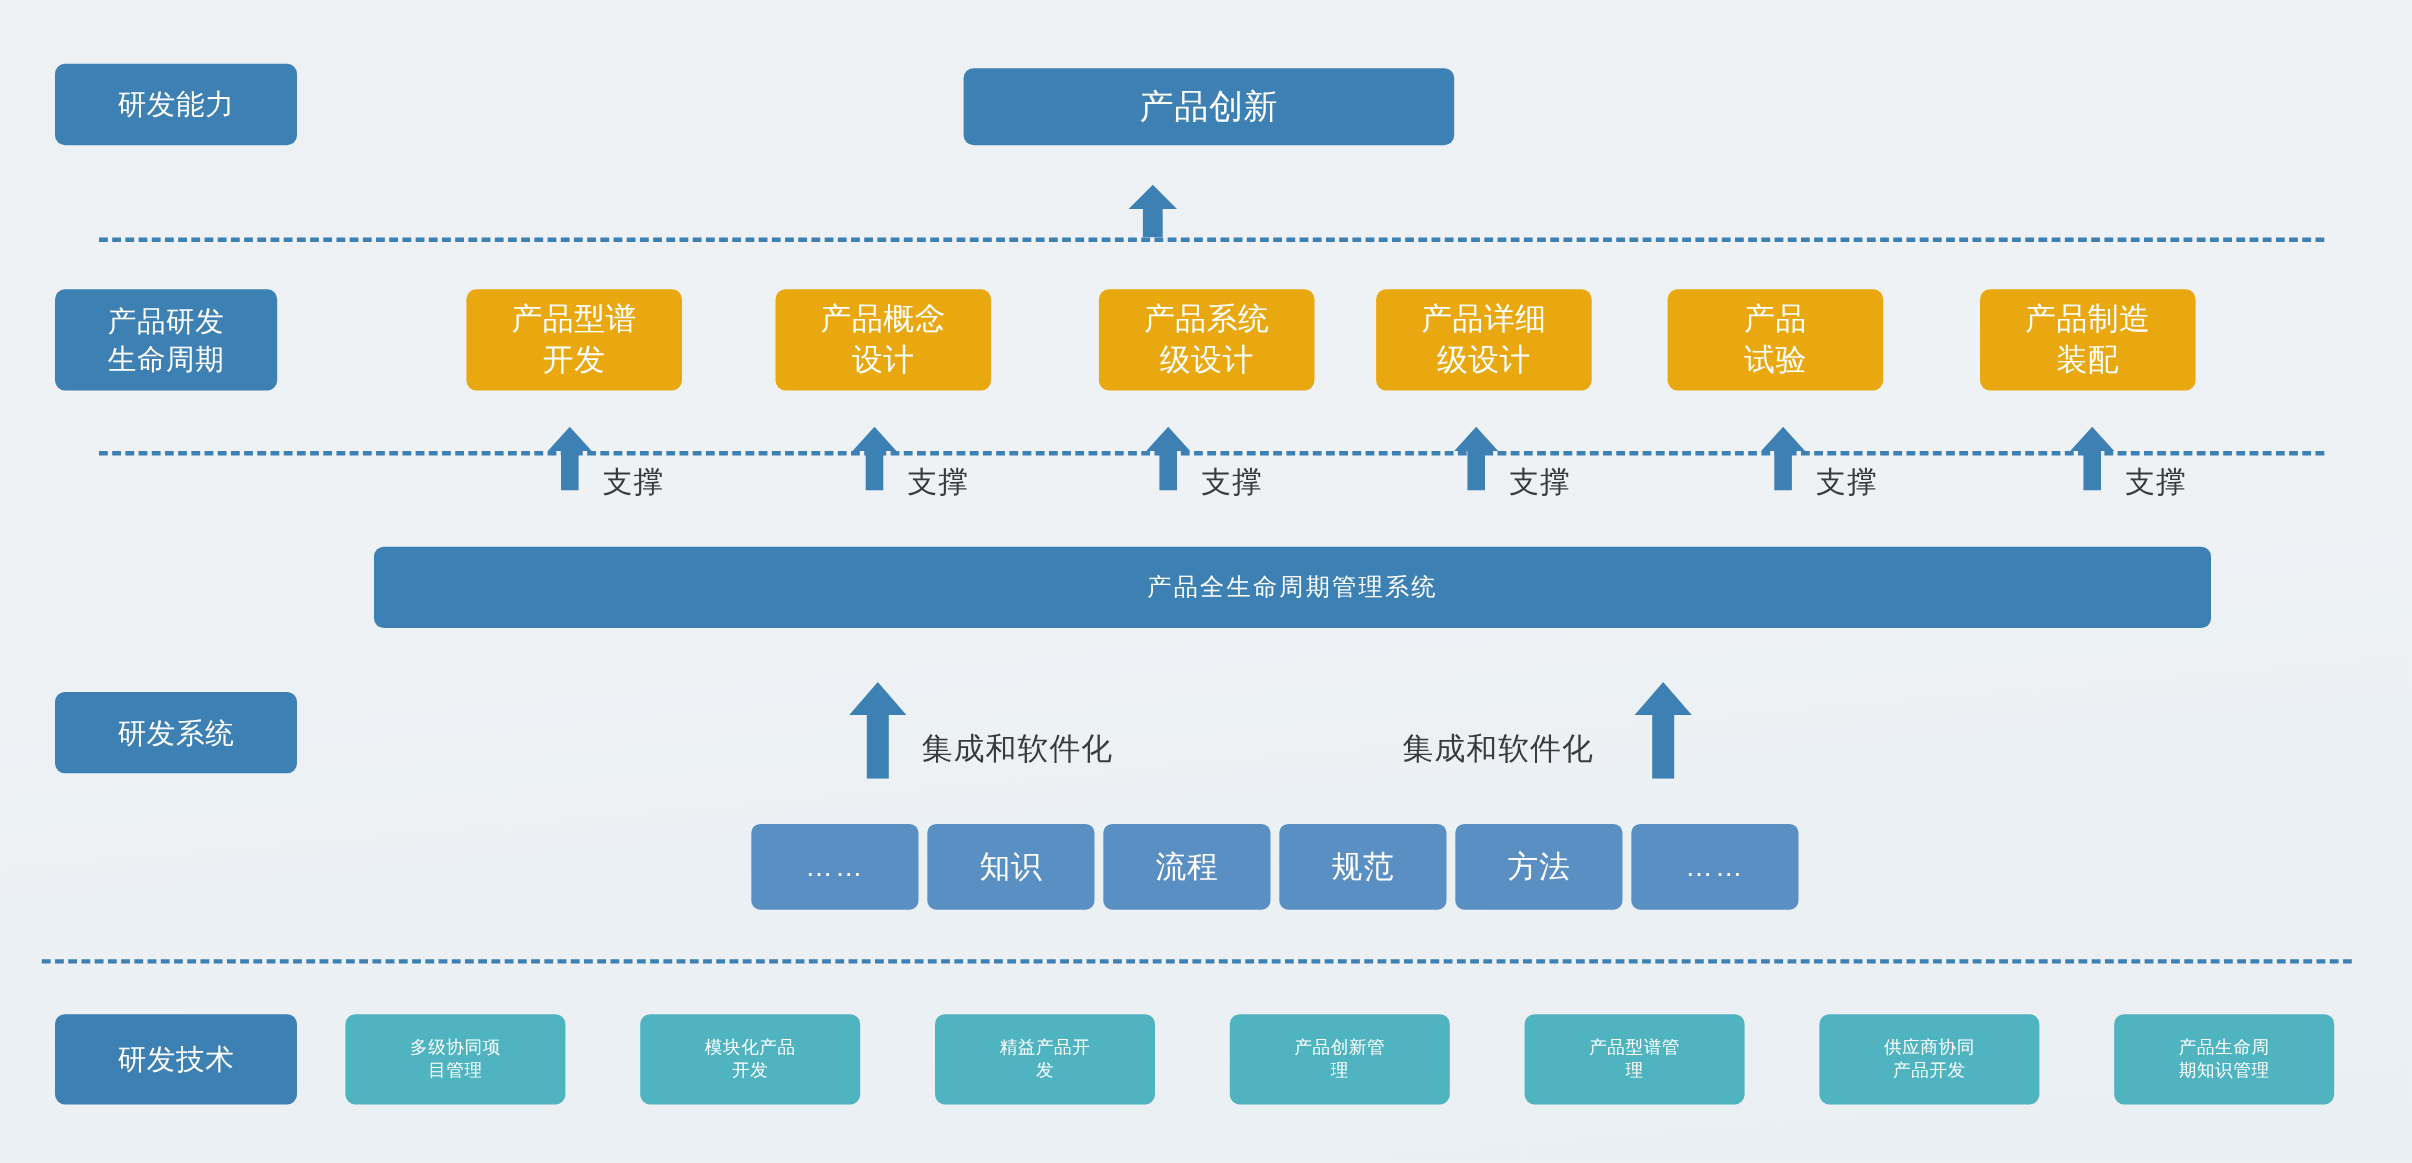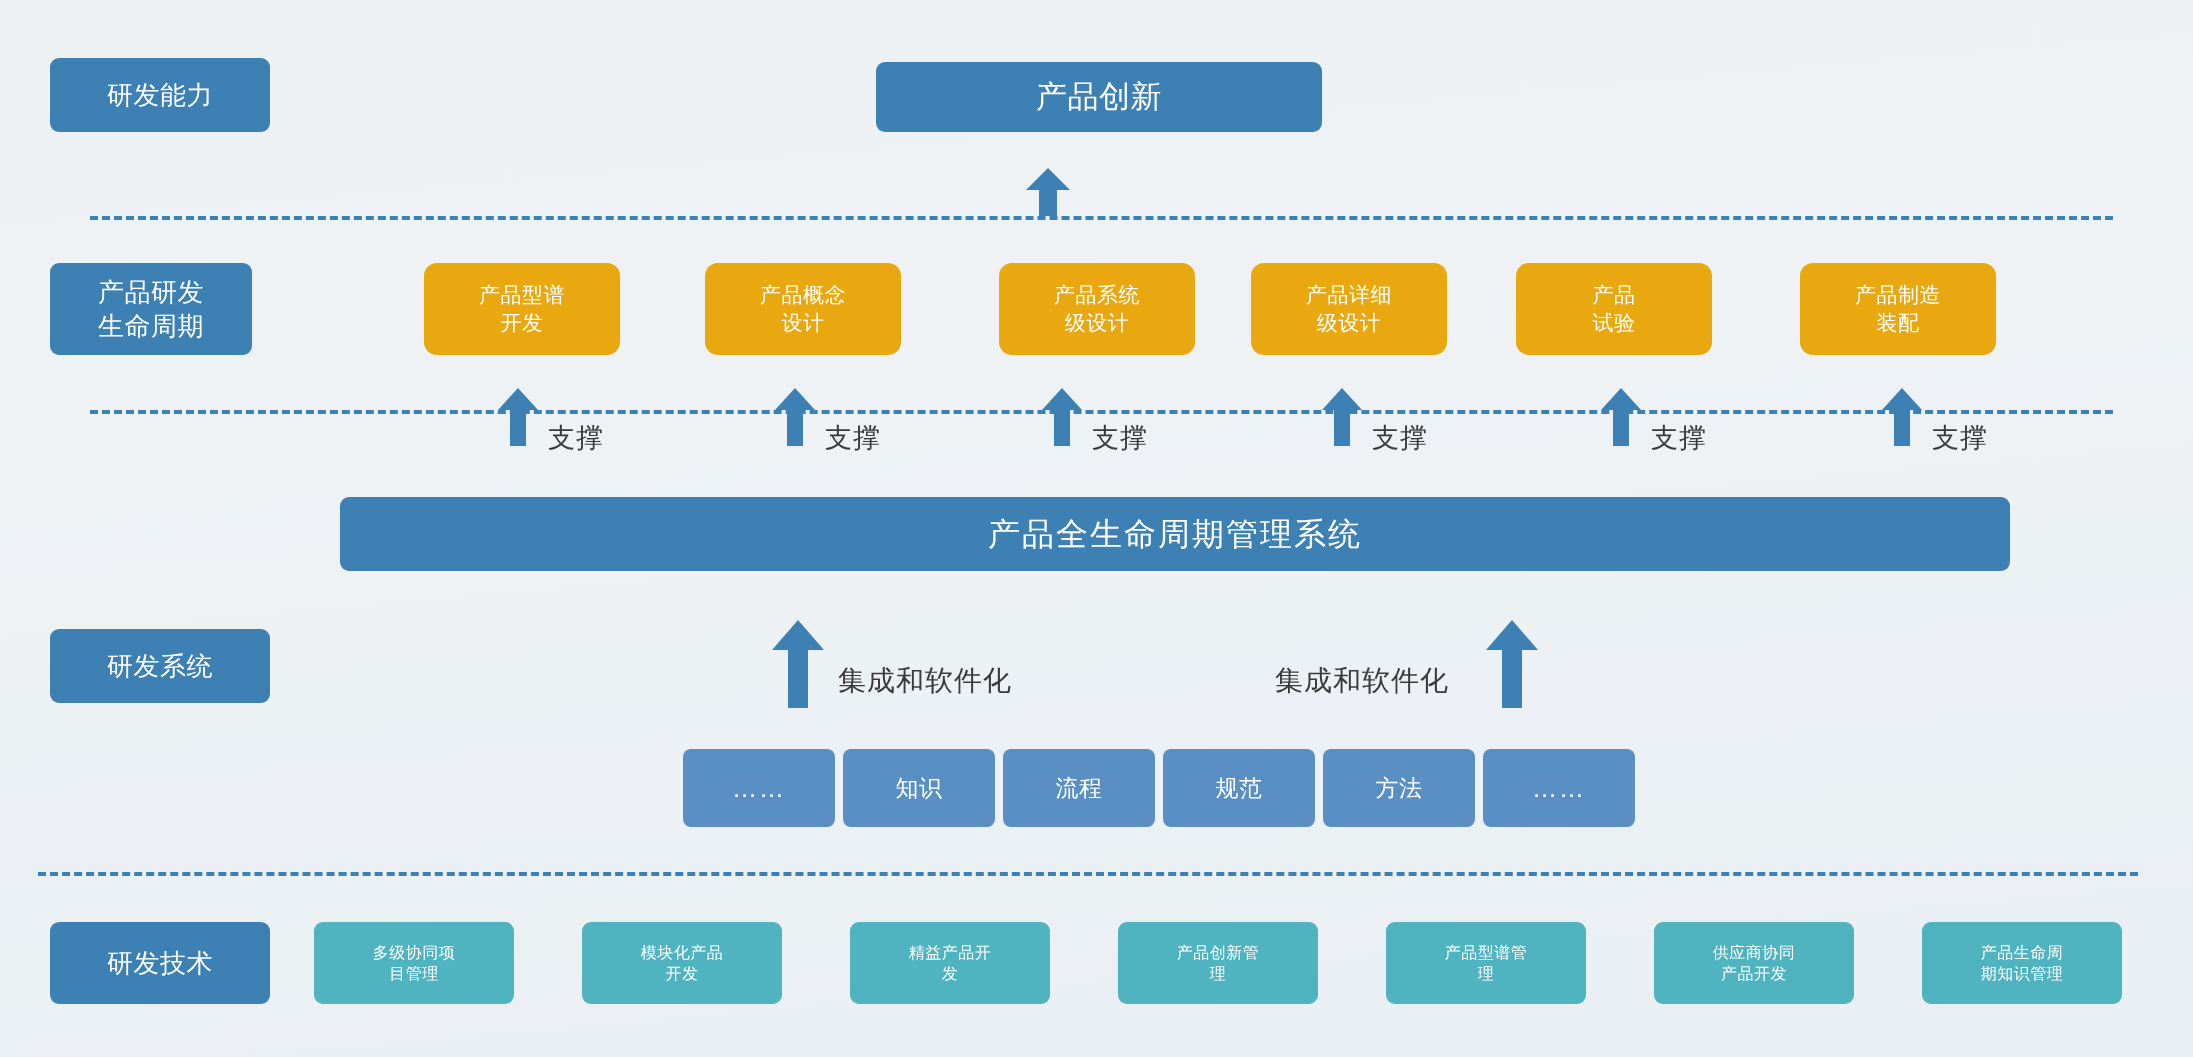--- a/index.html
+++ b/index.html
@@ -65,7 +65,7 @@
 
   
   .t-hero   { font-size: 31px; text-align: right; }
-  .t-stage  { font-size: 21px; border-radius: 13px; }
+  .t-stage  { font-size: 28px; }
   .t-bar    { font-size: 32px; letter-spacing: 2px; }
   .t-small  { font-size: 23px; }
   .t-tech   { font-size: 16px; }

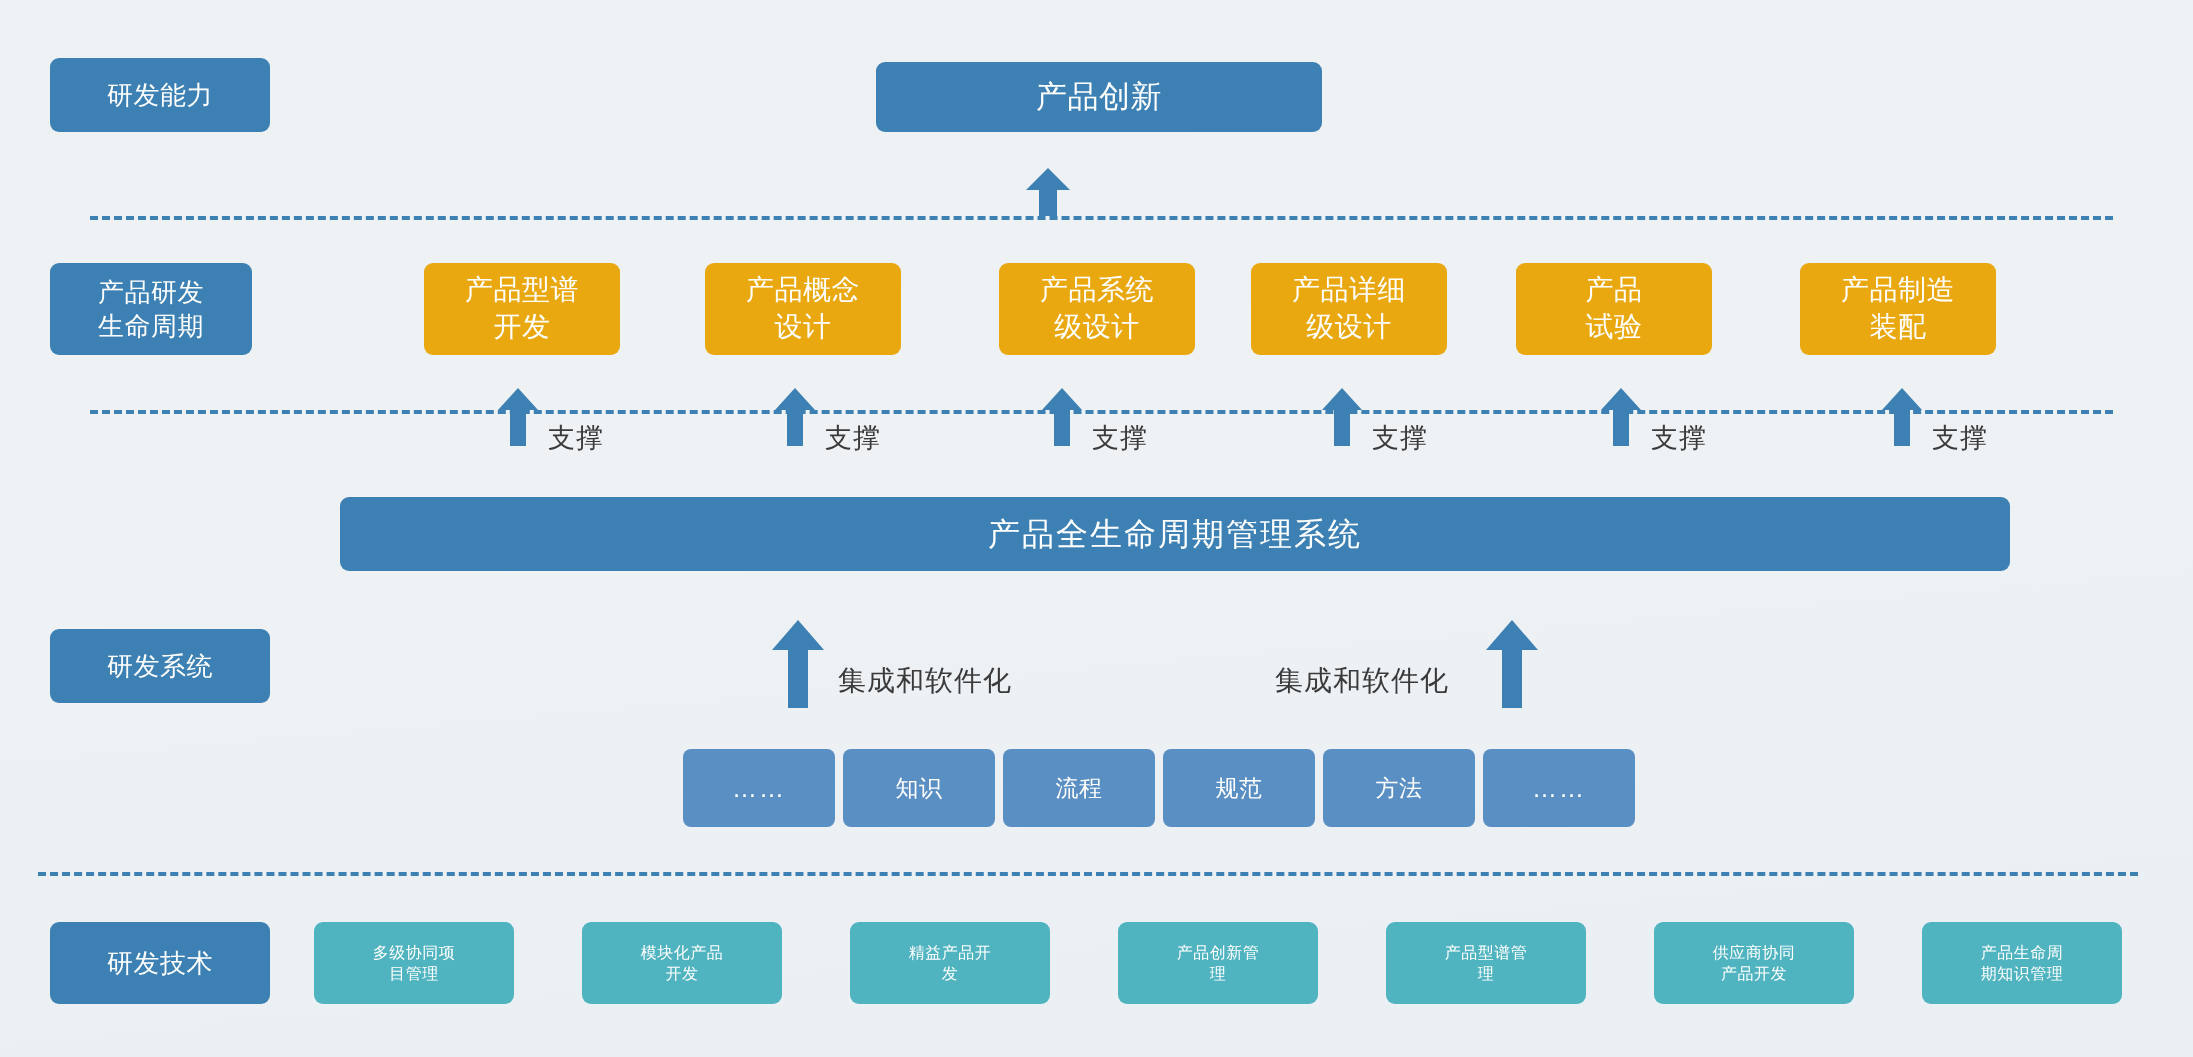--- a/index.html
+++ b/index.html
@@ -66,7 +66,7 @@
   
   .t-hero   { font-size: 31px; text-align: right; }
   .t-stage  { font-size: 28px; }
-  .t-bar    { font-size: 32px; letter-spacing: 2px; }
+  .t-bar    { font-size: 22px; letter-spacing: 2px; }
   .t-small  { font-size: 23px; }
   .t-tech   { font-size: 16px; }
   .t-dots   { font-size: 25px; letter-spacing: 2px; }

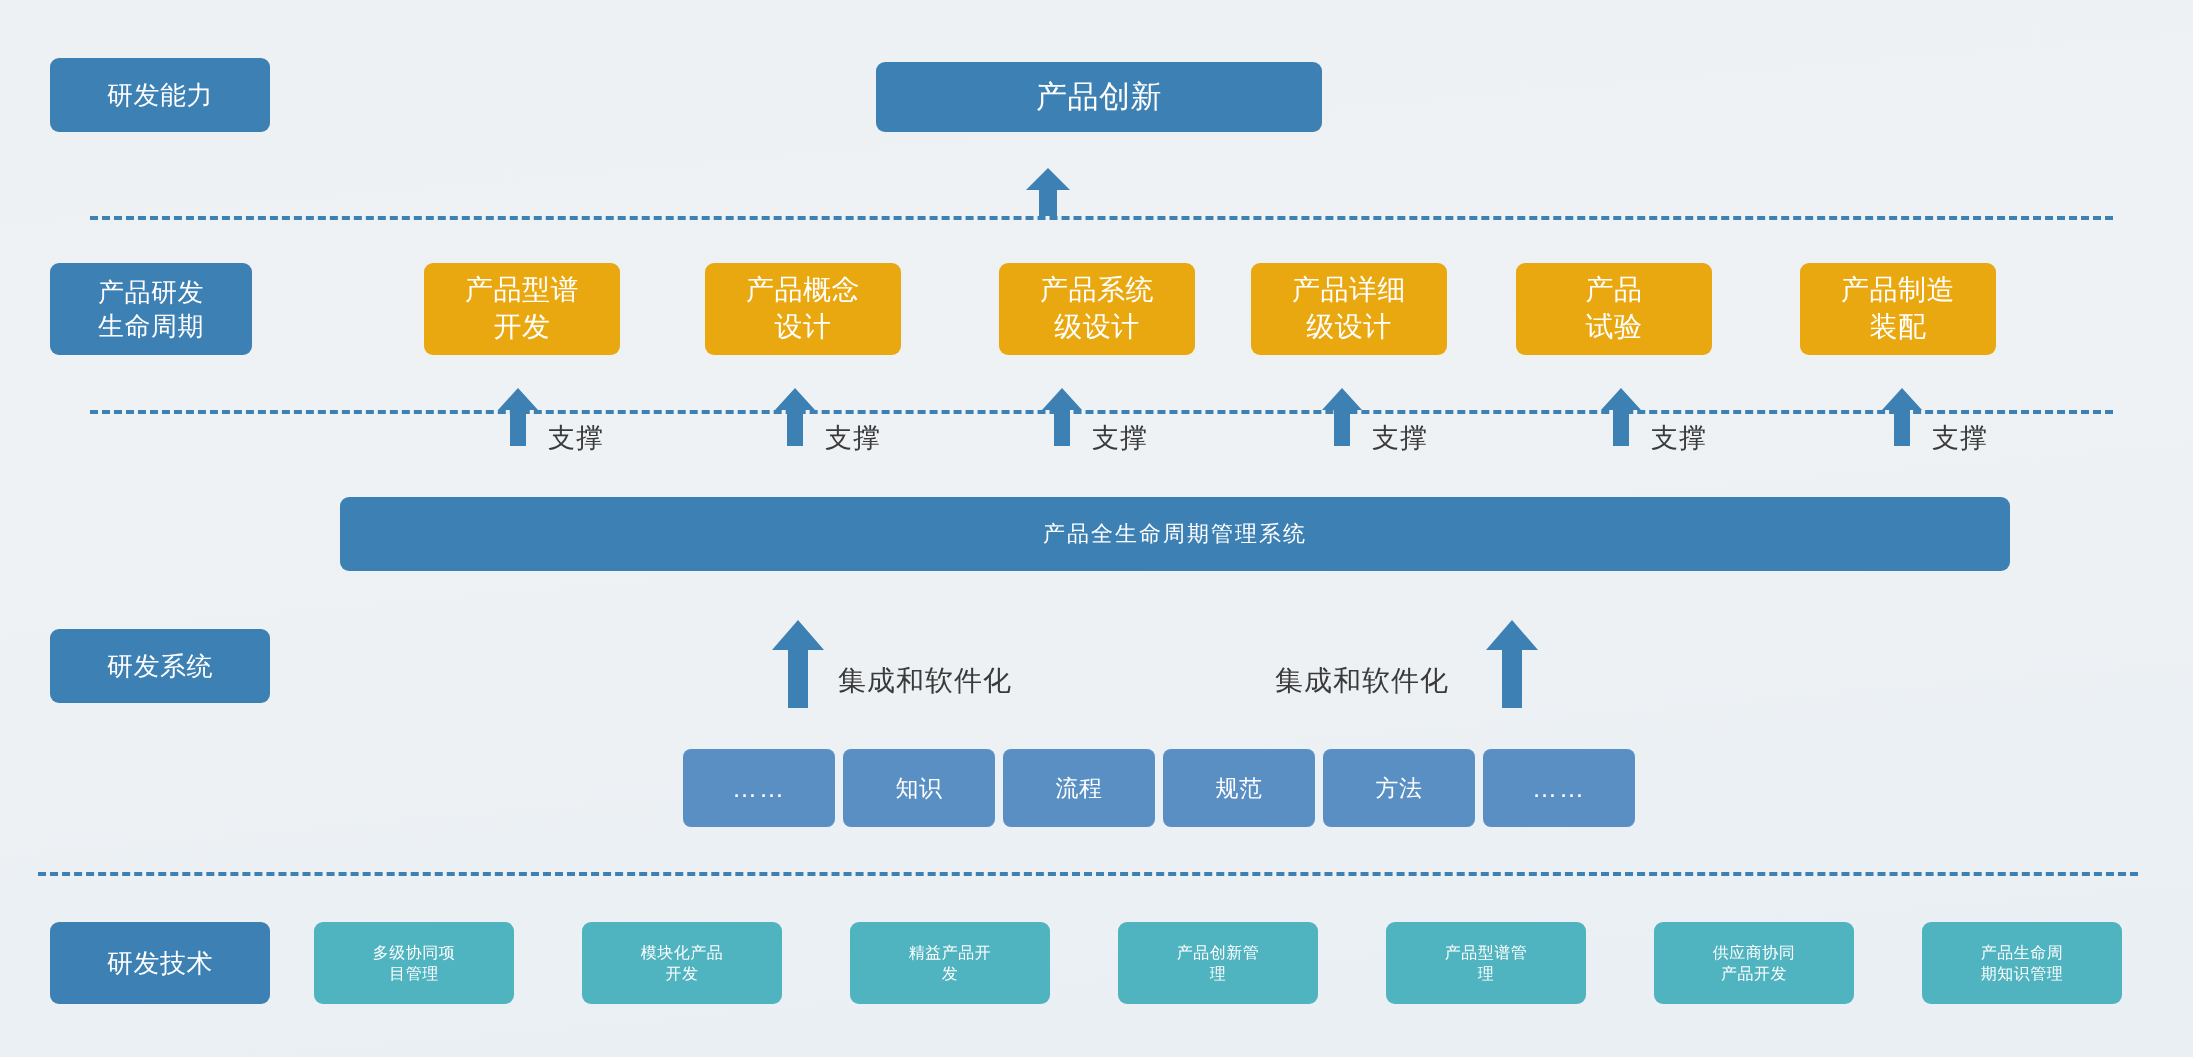--- a/index.html
+++ b/index.html
@@ -67,7 +67,7 @@
   .t-hero   { font-size: 31px; text-align: right; }
   .t-stage  { font-size: 28px; }
   .t-bar    { font-size: 22px; letter-spacing: 2px; }
-  .t-small  { font-size: 23px; }
+  .t-small  { font-size: 28px; }
   .t-tech   { font-size: 16px; }
   .t-dots   { font-size: 25px; letter-spacing: 2px; }
 </style>

